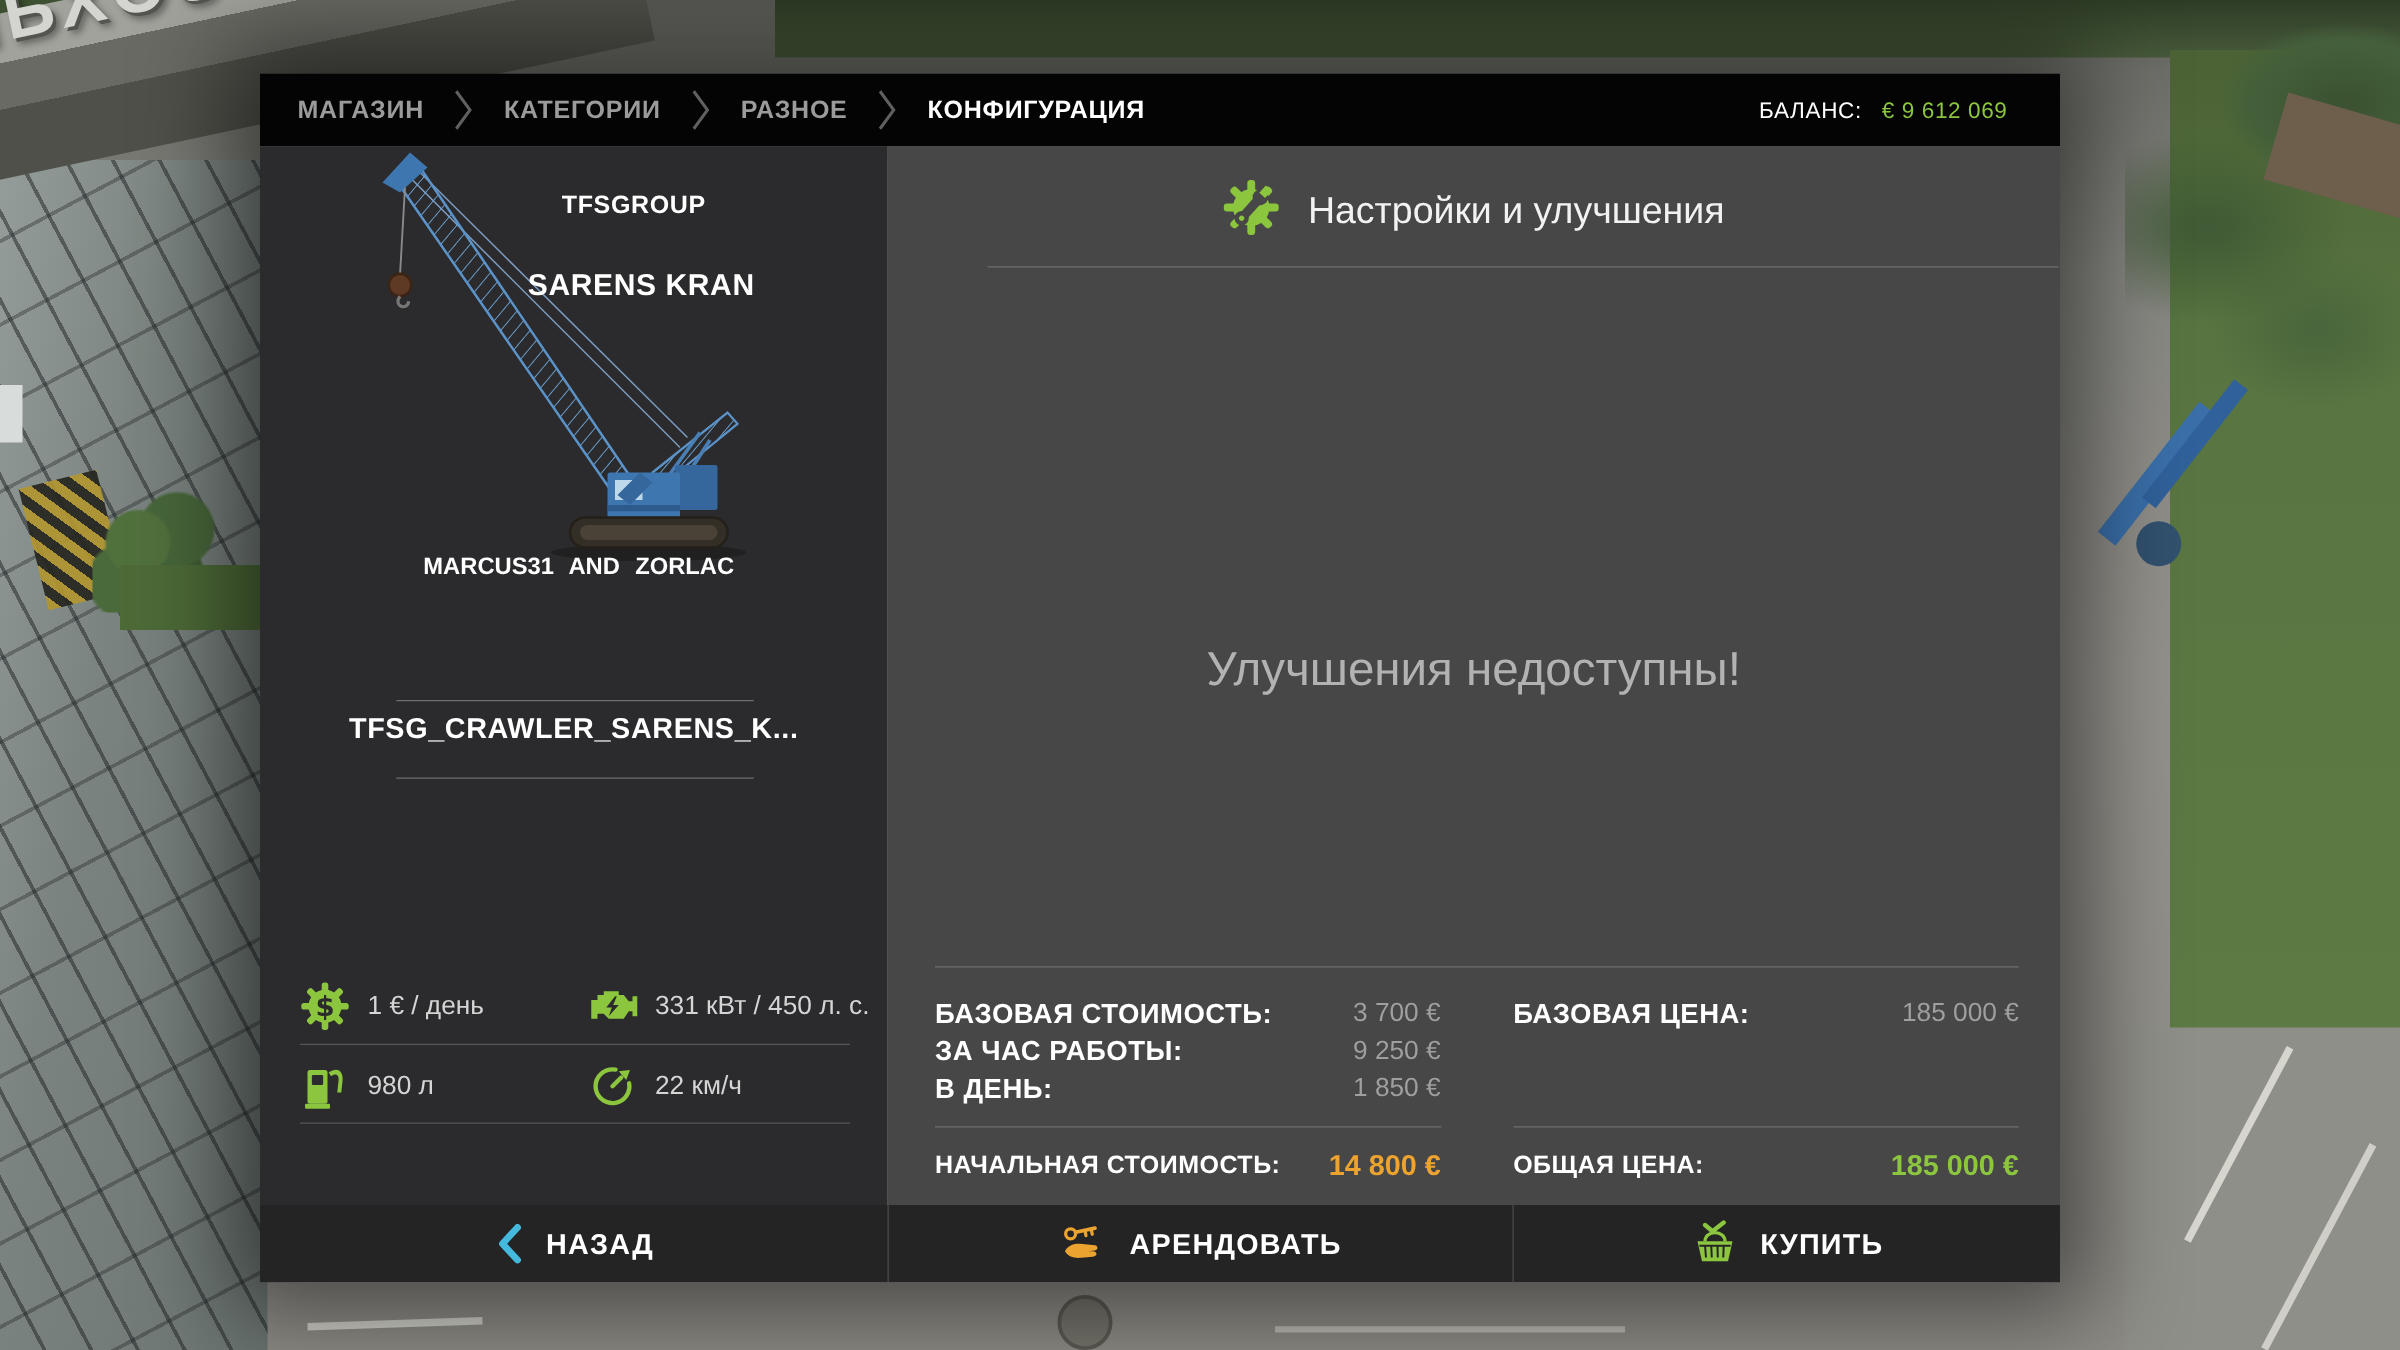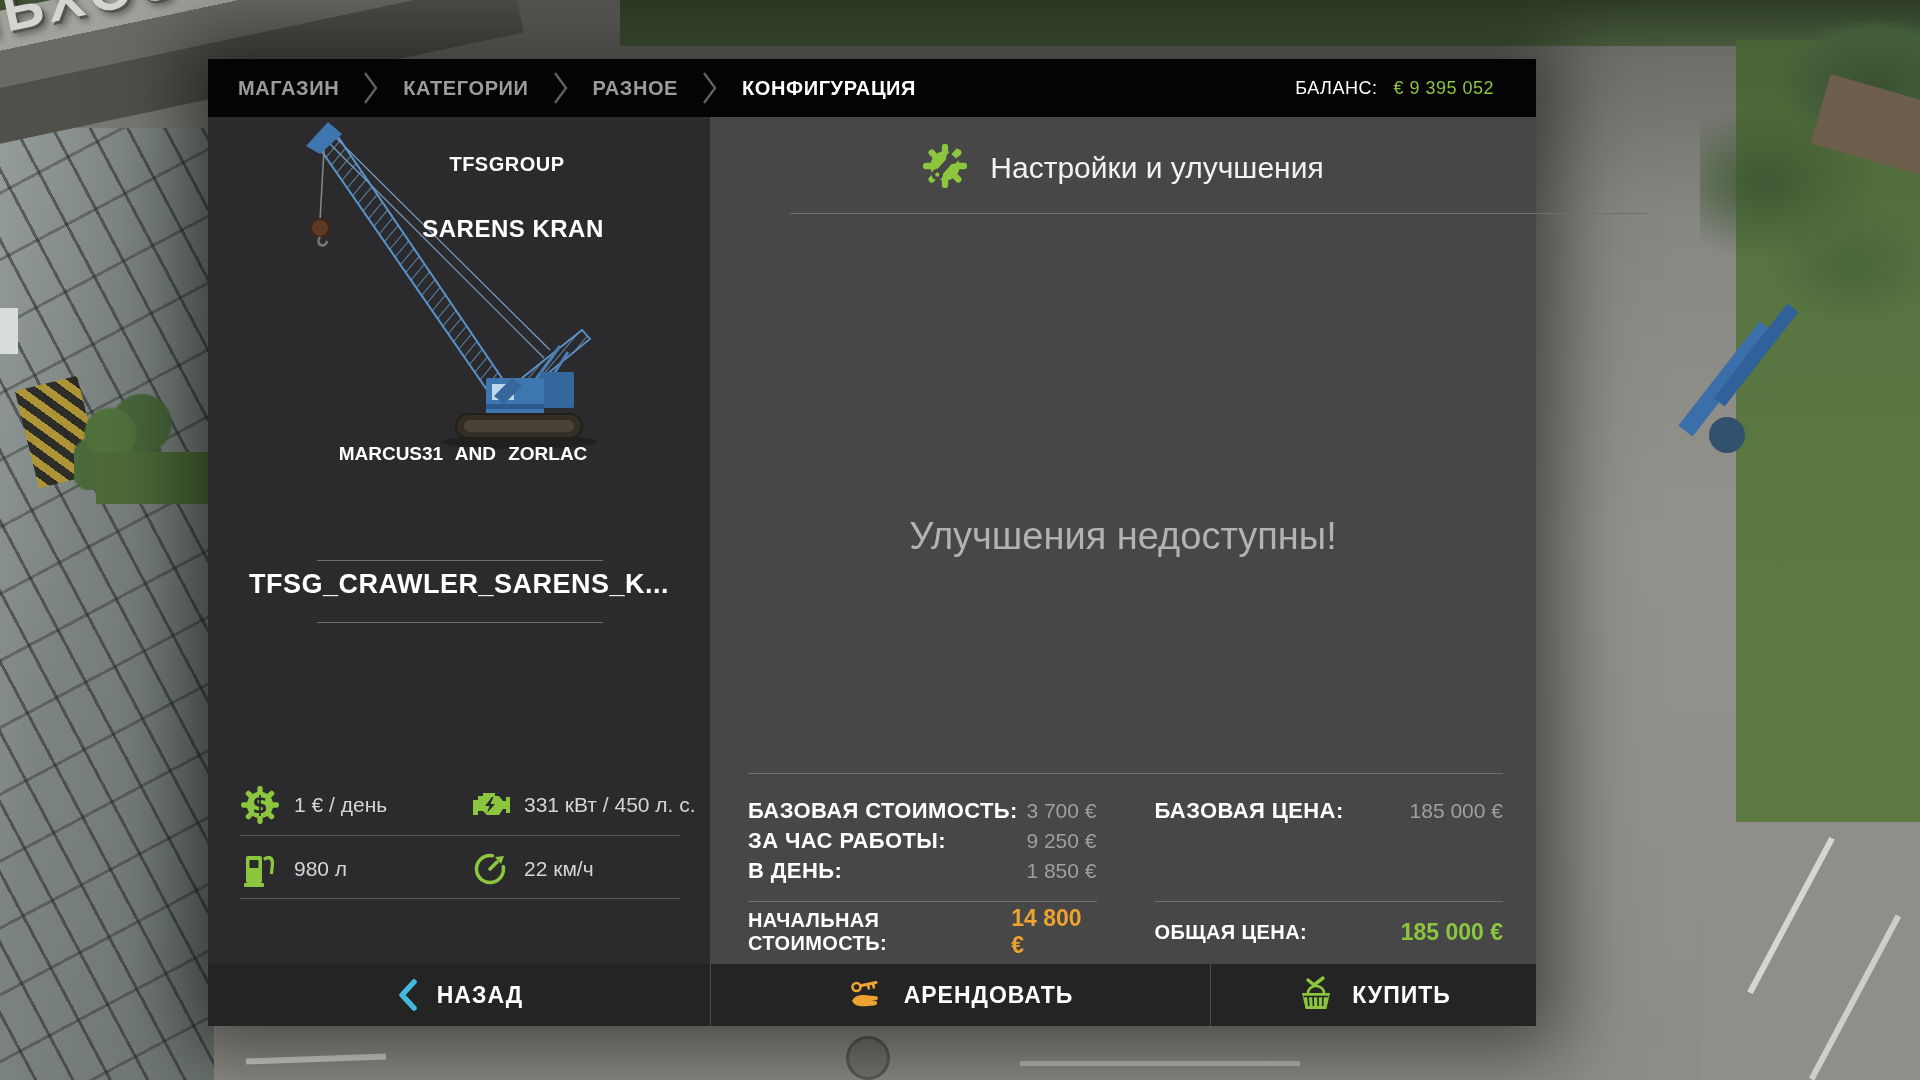--- a/index.html
+++ b/index.html
@@ -56,7 +56,7 @@
   .bl-wheel{position:absolute;left:6px;top:122px;width:36px;height:36px;border-radius:50%;background:#31516e;}
 
   
-  .modal{position:absolute;left:208px;top:59px;width:1328px;height:967px;z-index:10;
+  .modal{position:absolute;left:208px;top:59px;width:1440px;height:967px;z-index:10;
          box-shadow:0 0 70px 25px rgba(0,0,0,.5);}
   .modal-header{position:absolute;left:0;top:0;right:0;height:58px;background:#040404;
                 display:flex;align-items:center;justify-content:space-between;padding:0 42px 0 30px;box-sizing:border-box;}

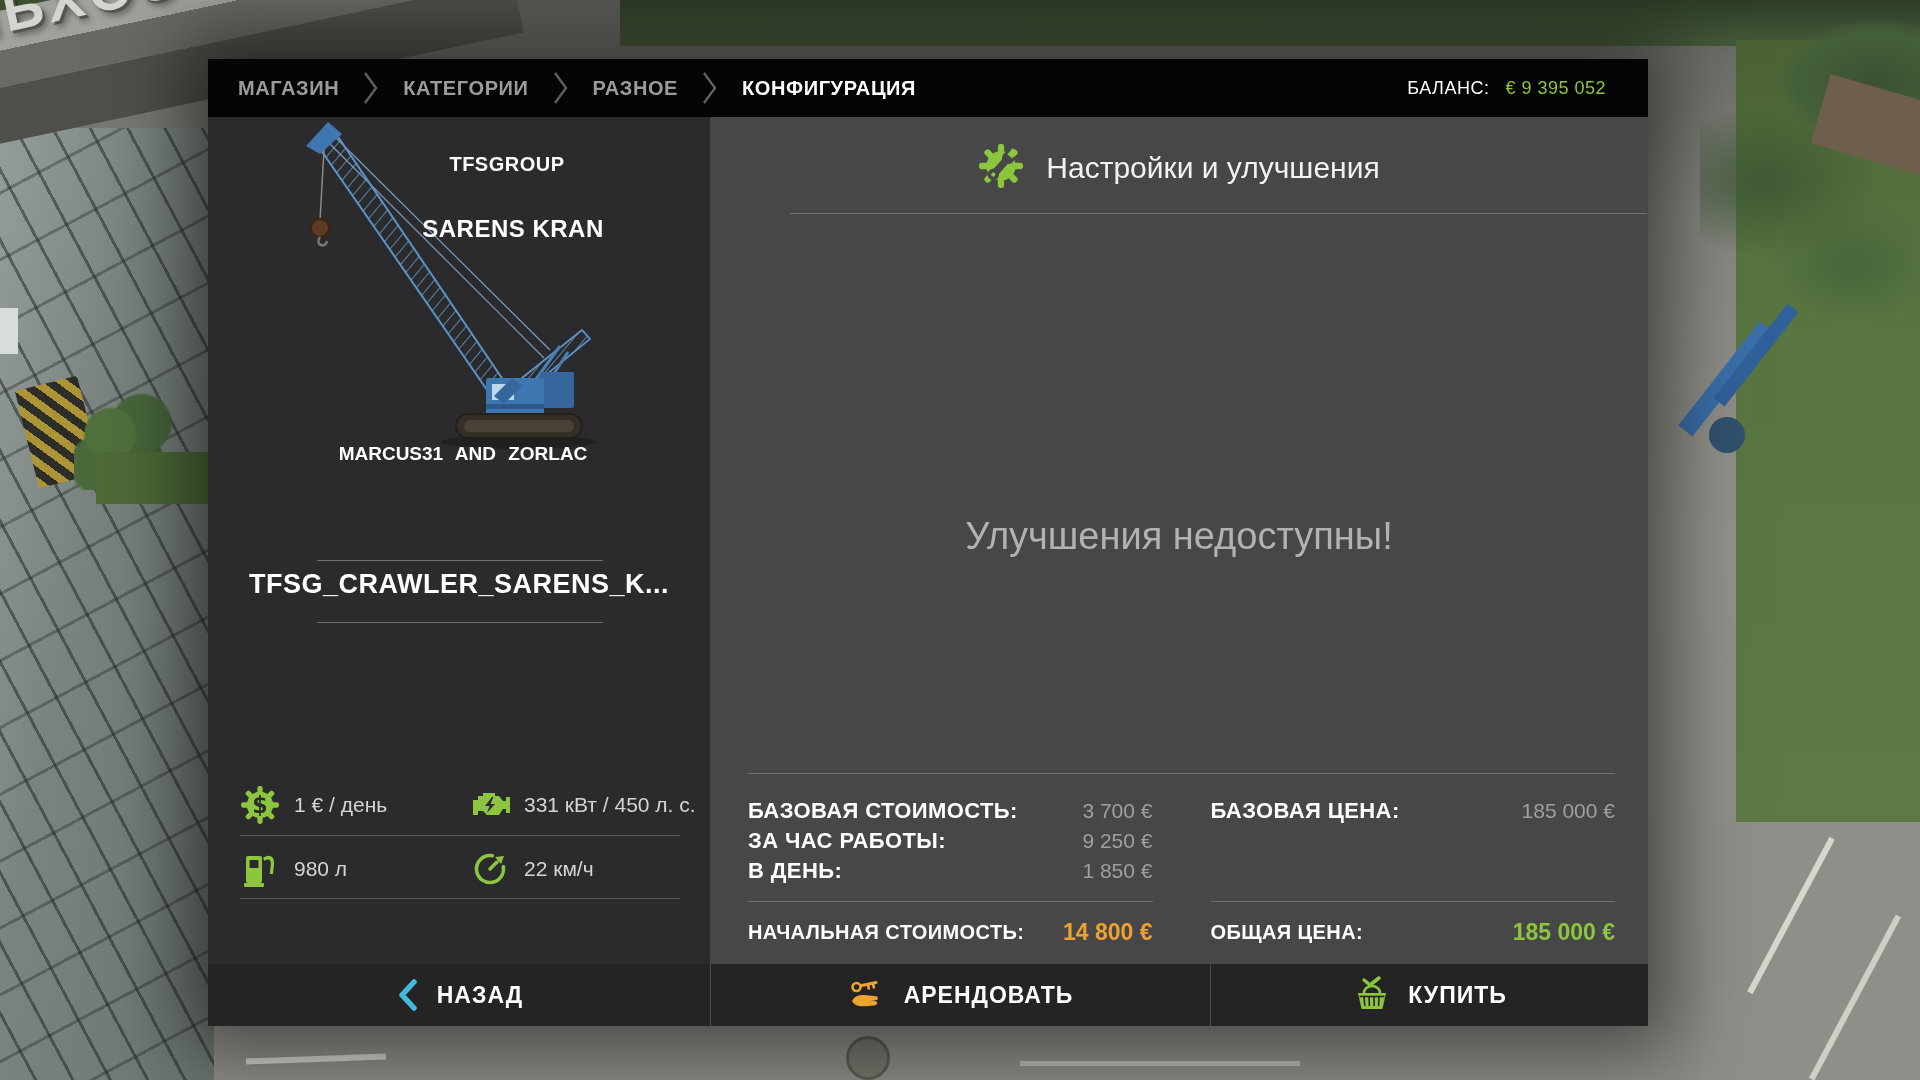--- a/index.html
+++ b/index.html
@@ -180,7 +180,7 @@
       </div>
       <div class="balance">
         <span class="balance-label">БАЛАНС:</span>
-        <span class="balance-value">€ 9 395 052</span>
+        <span class="balance-value">€ 9 612 069</span>
       </div>
     </div>
 

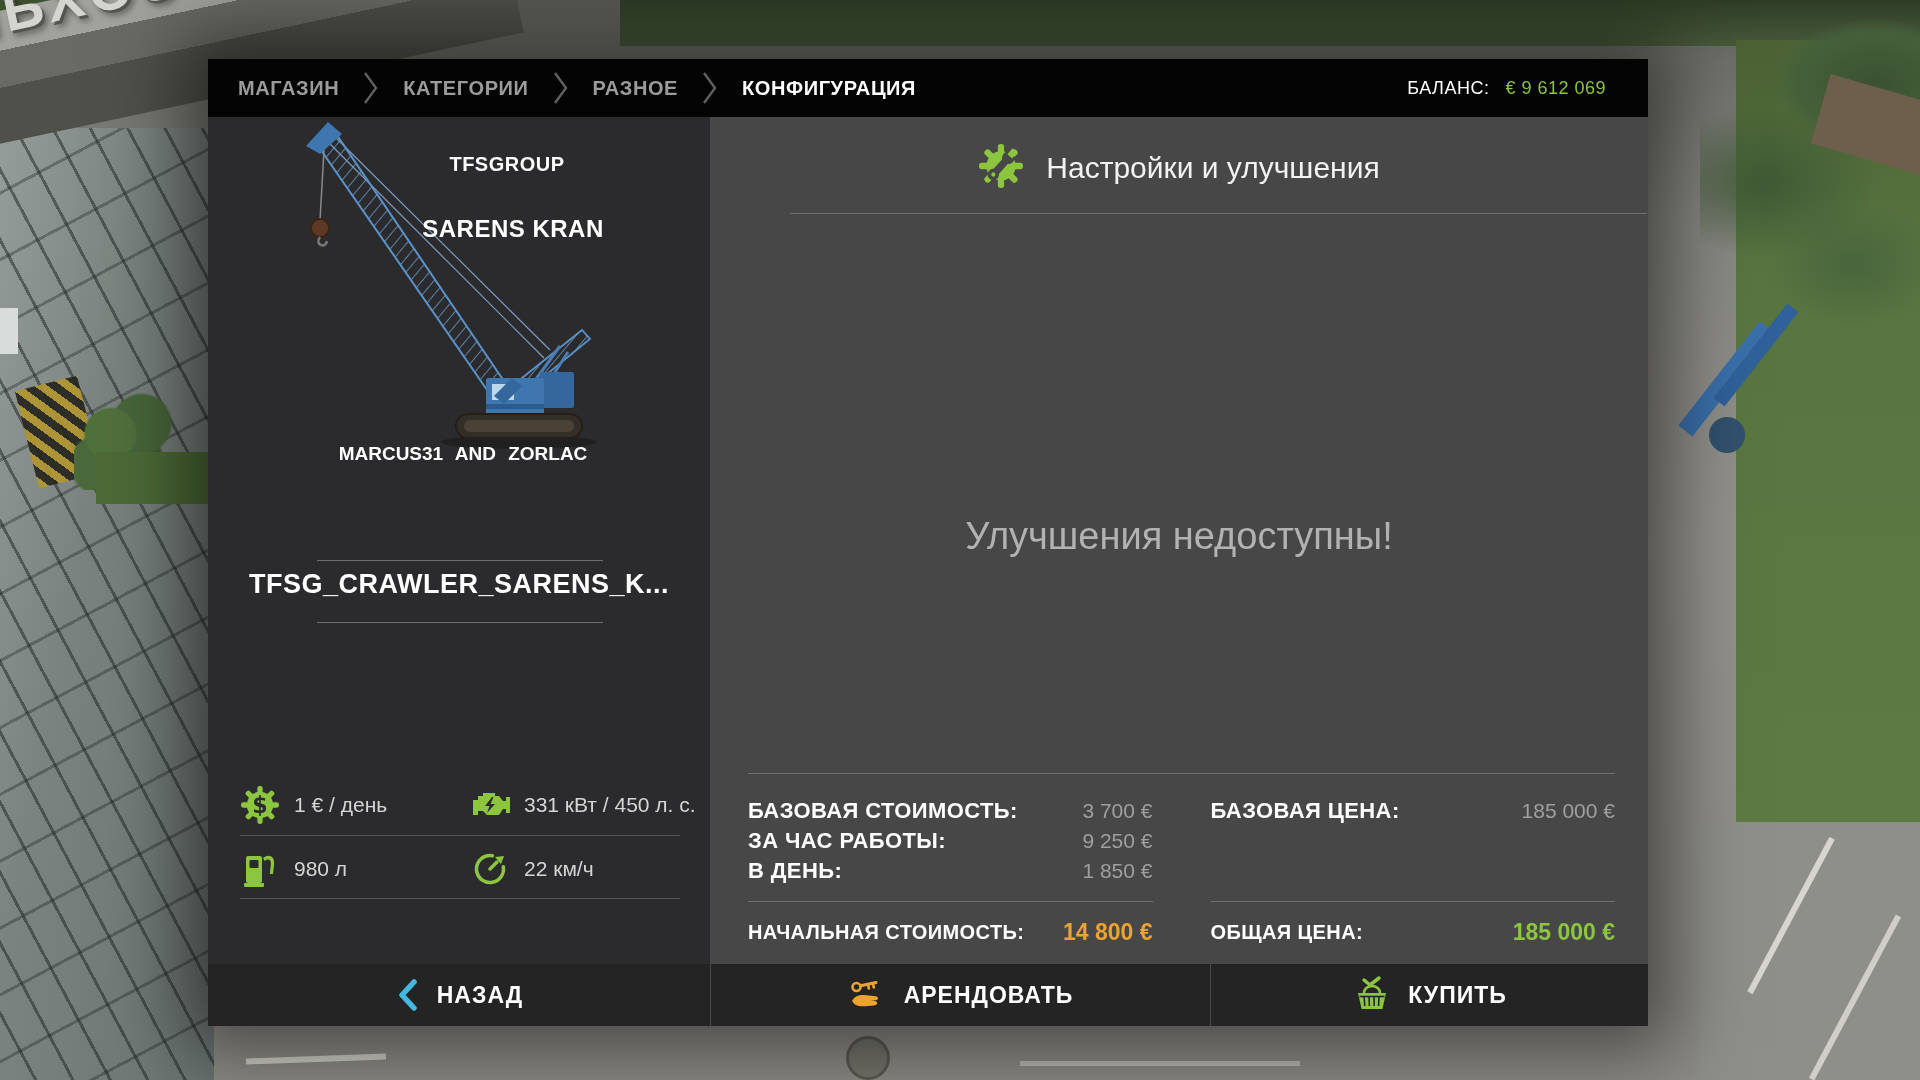--- a/index.html
+++ b/index.html
@@ -83,7 +83,7 @@
   .name-line{position:absolute;left:109px;width:286px;height:1px;background:#6e6e6e;}
   .nl-top{top:443px;} .nl-bot{top:505px;}
   .vehicle-name{position:absolute;left:10px;right:10px;top:452px;text-align:center;color:#fff;
-                font-size:27px;font-weight:600;letter-spacing:.5px;}
+                font-size:23px;font-weight:600;letter-spacing:.5px;}
   .stat{position:absolute;display:flex;align-items:center;gap:14px;color:#d5d5d5;font-size:21px;height:44px;}
   .st1{left:32px;top:666px;} .st2{left:262px;top:666px;}
   .st3{left:32px;top:730px;} .st4{left:262px;top:730px;}

